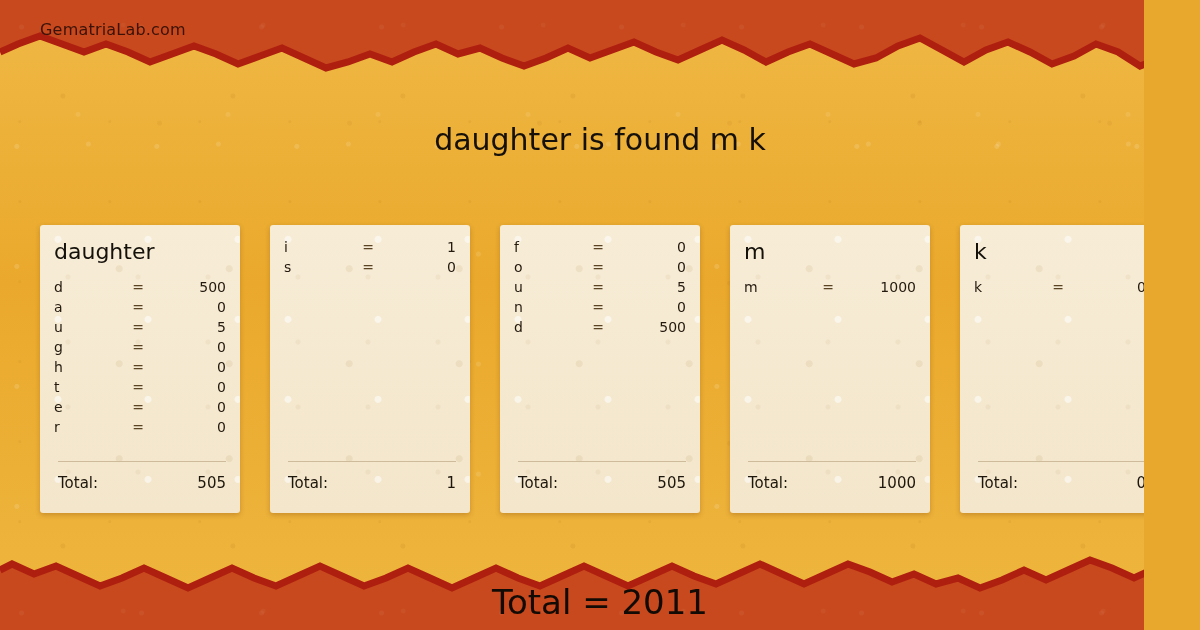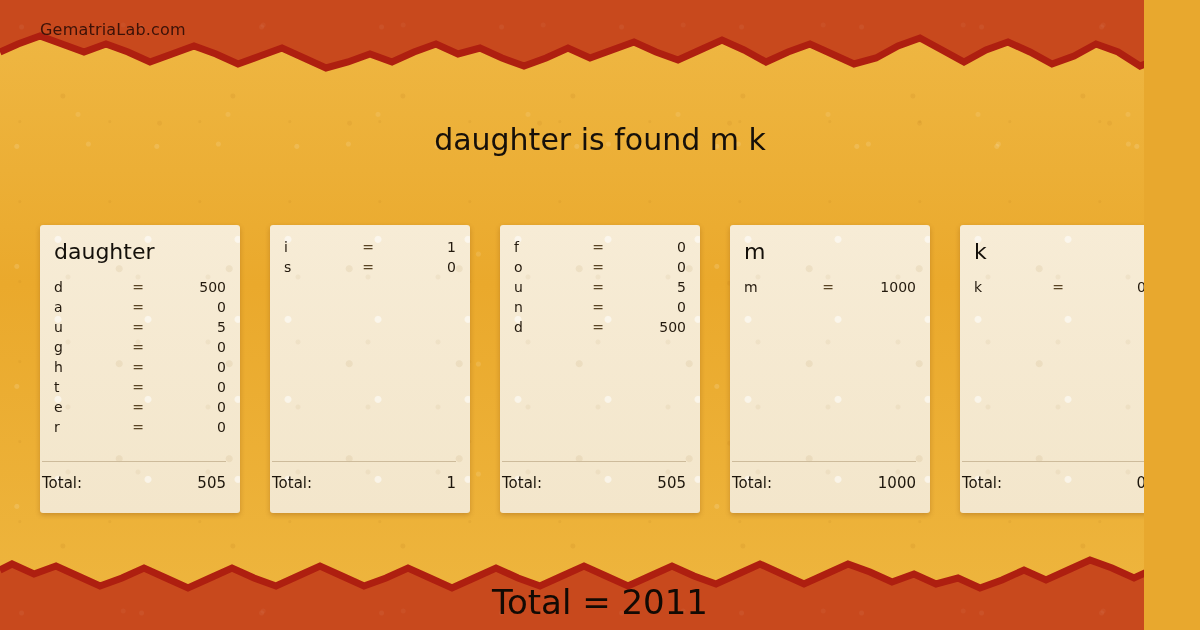--- a/index.html
+++ b/index.html
@@ -146,7 +146,7 @@
 
   .card-footer {
     position: absolute;
-    left: 2px;
+    left: 18px;
     right: 14px;
     bottom: 21px;
   }

